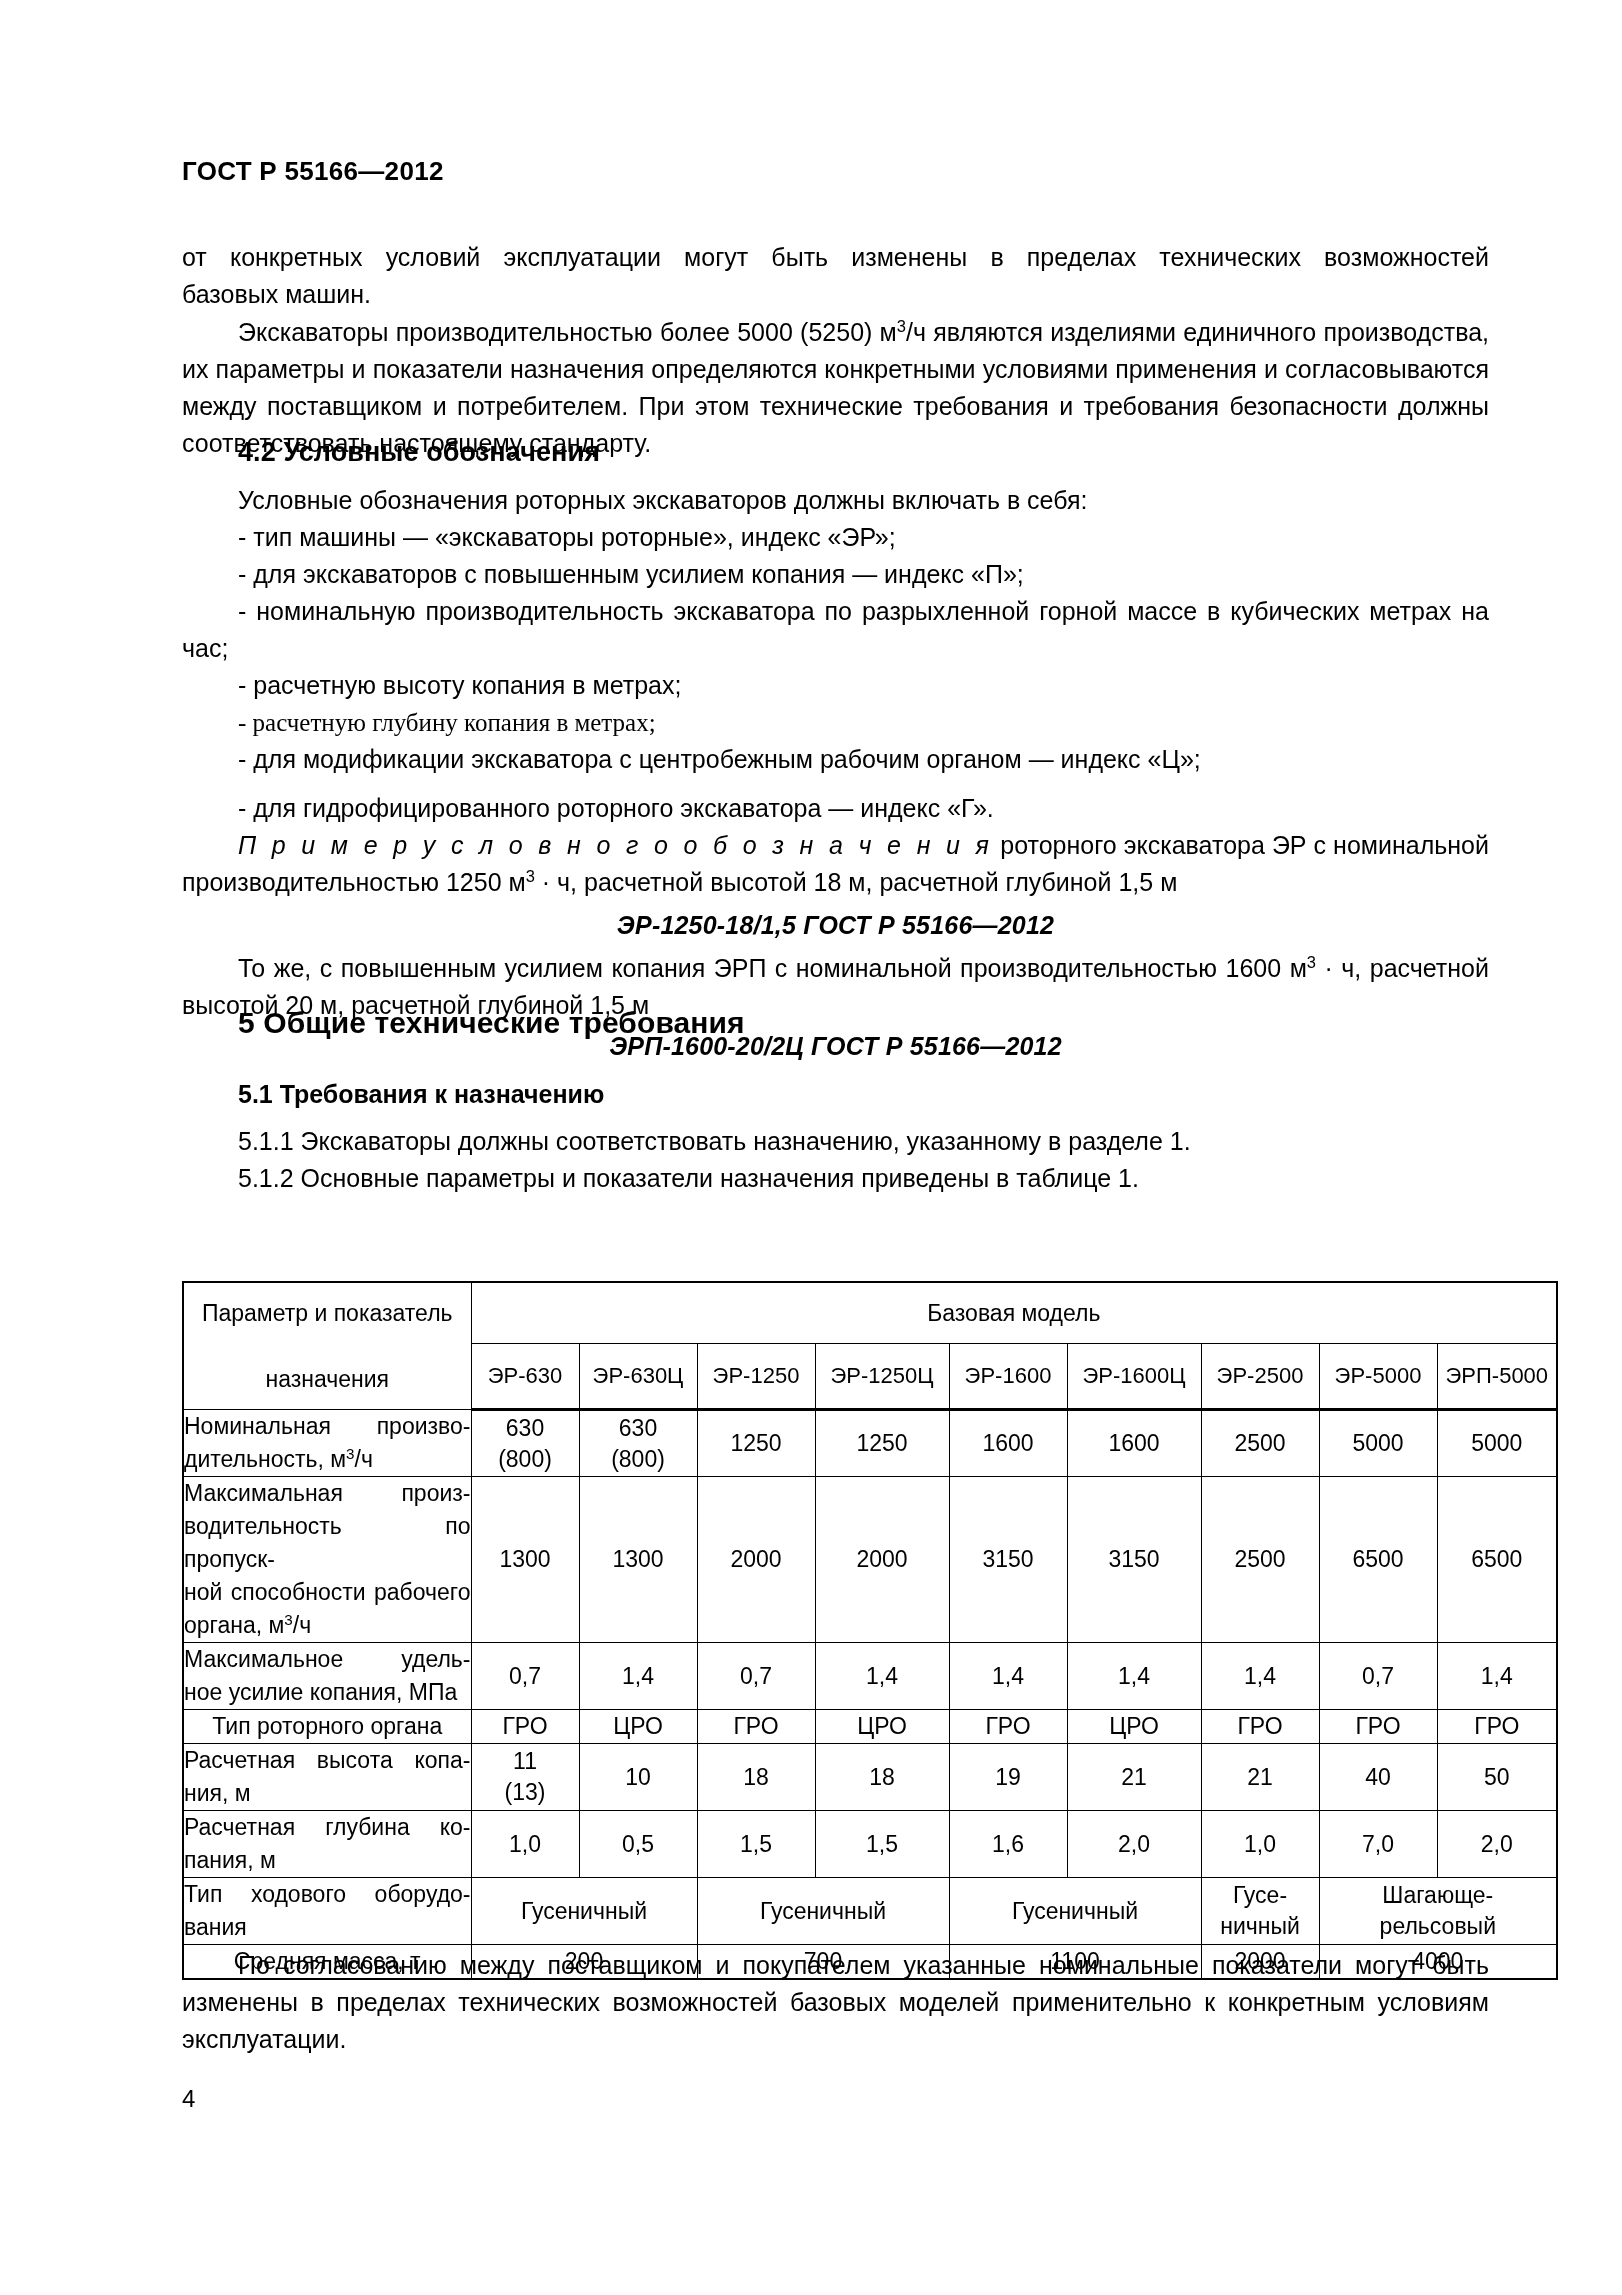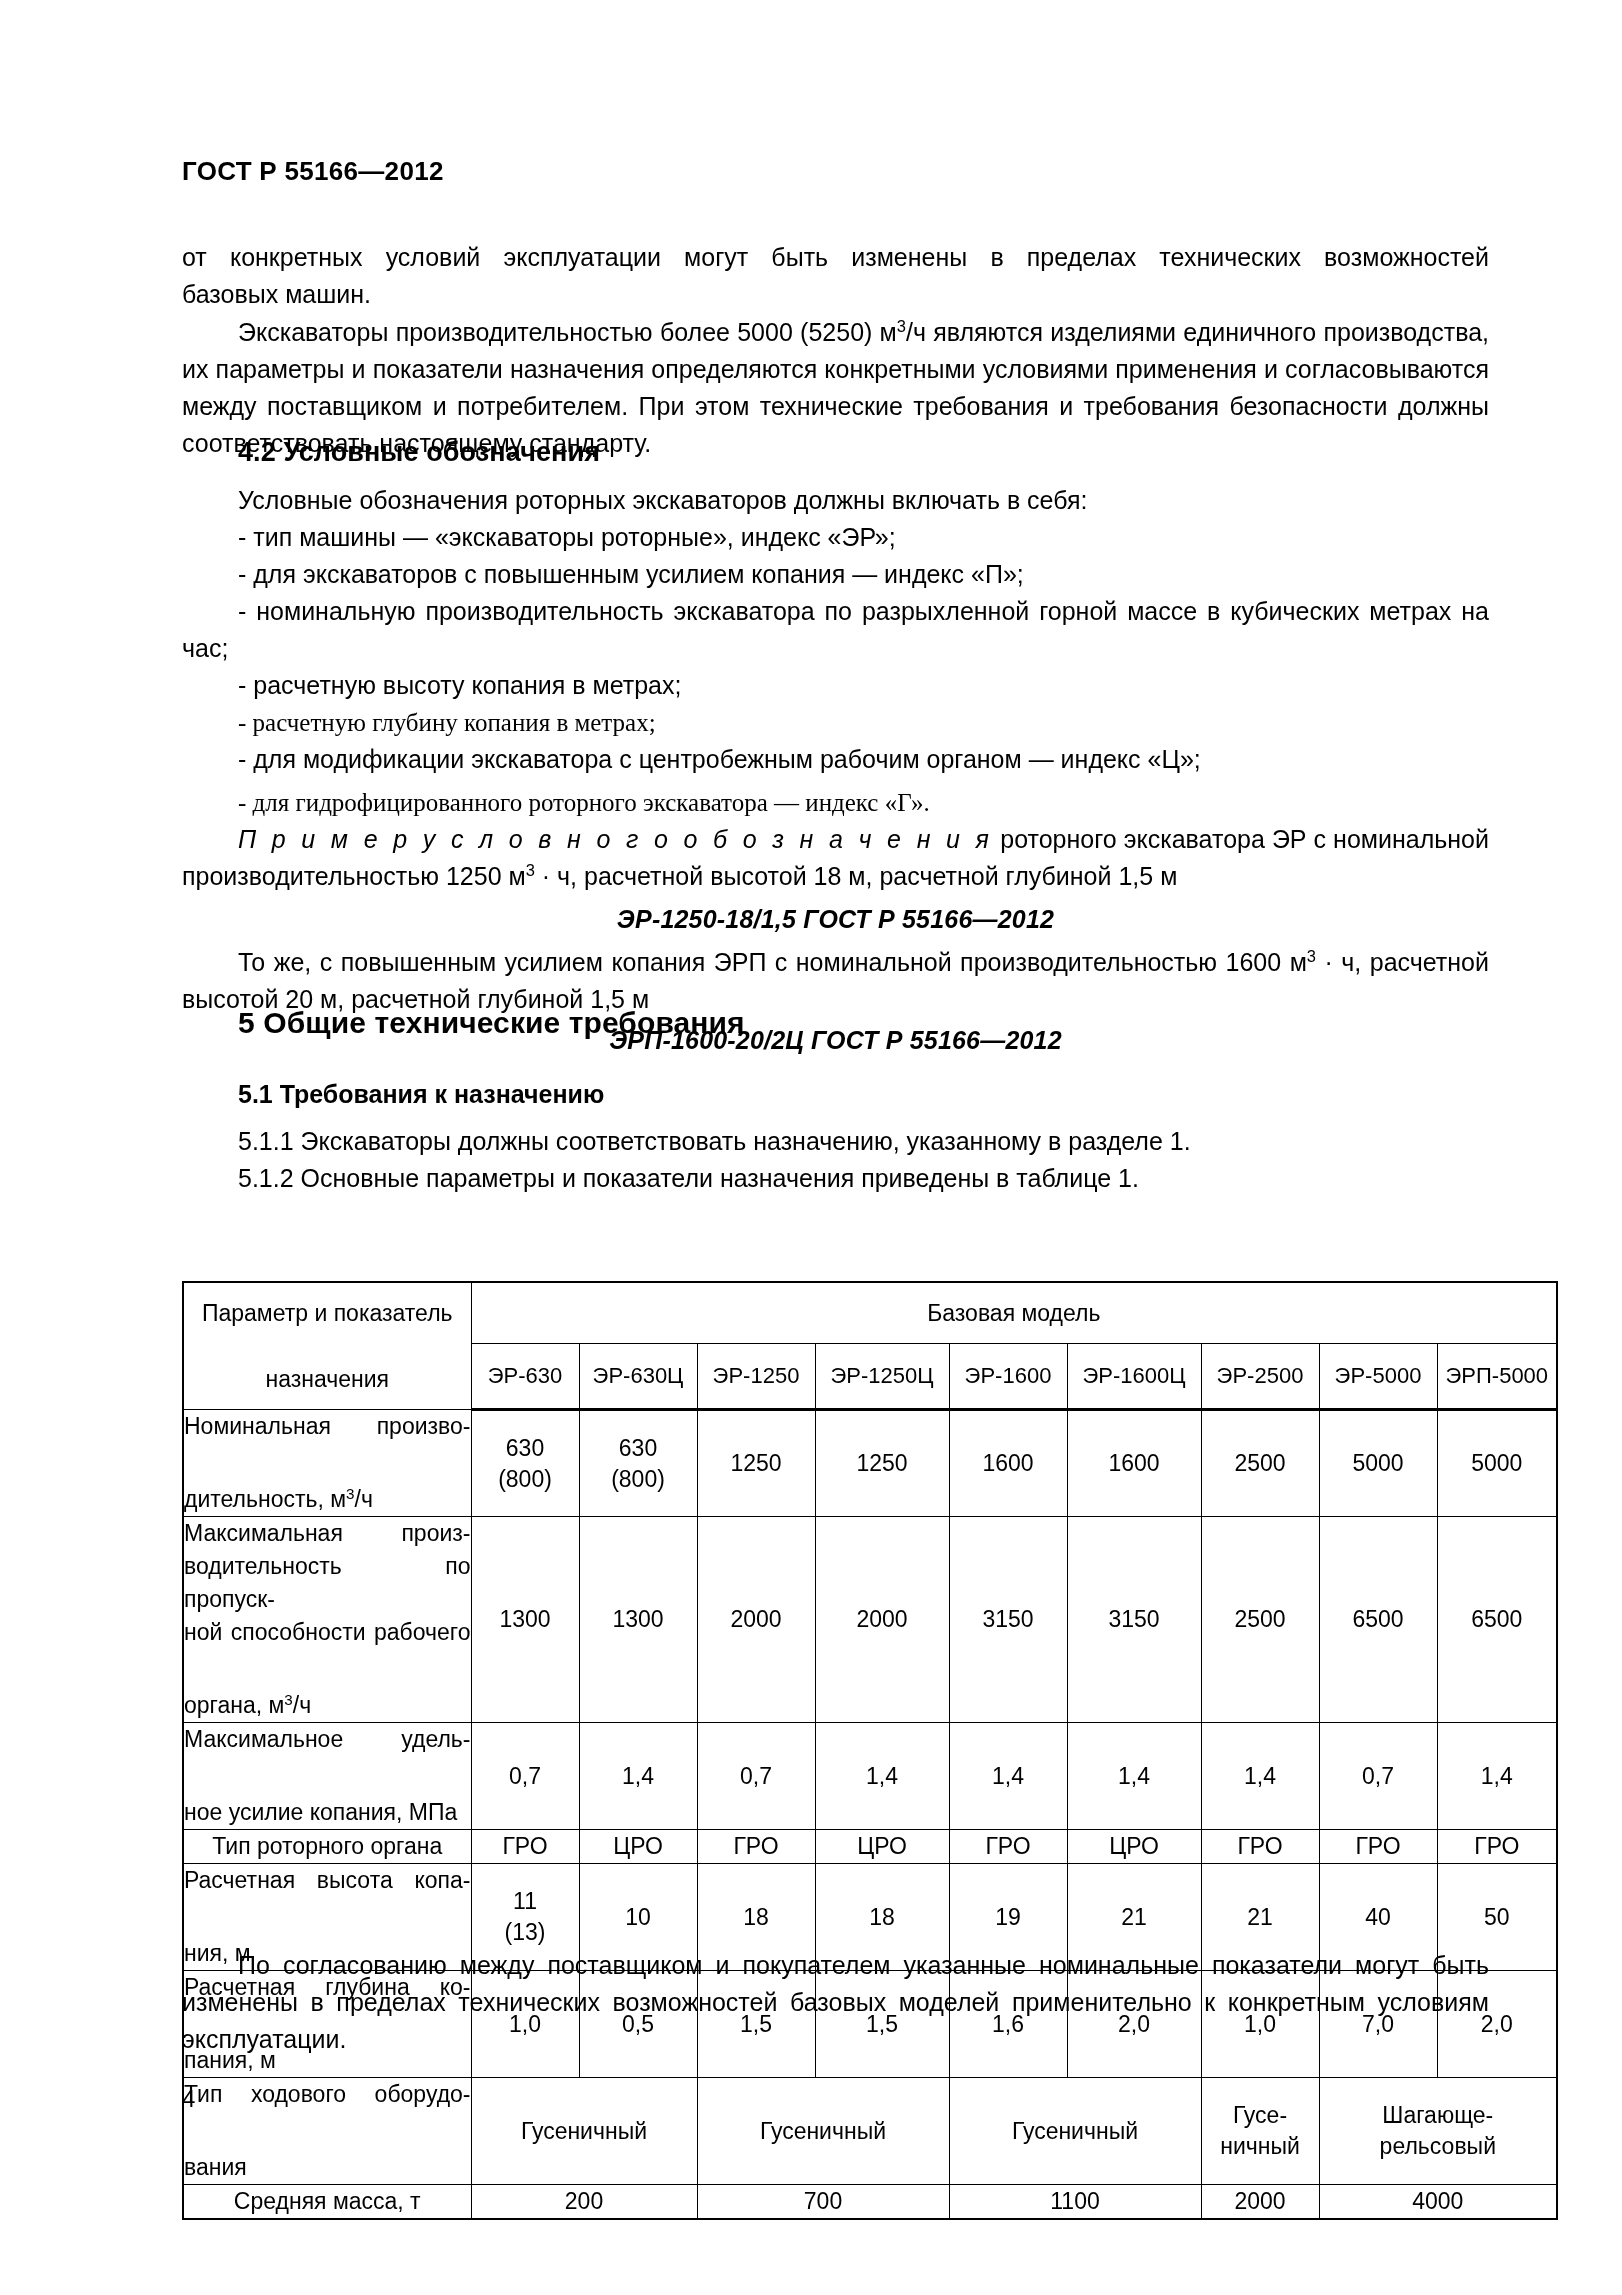--- a/index.html
+++ b/index.html
@@ -157,7 +157,7 @@
     <p class="para indent" style="margin-top:0;">- расчетную высоту копания в метрах;</p>
     <p class="para indent" style="margin-top:0;font-family:Liberation Serif, serif;">- расчетную глубину копания в метрах;</p>
     <p class="para indent" style="margin-top:0;">- для модификации экскаватора с центробежным рабочим органом — индекс «Ц»;</p>
-    <p class="para indent" style="margin-top:6px;font-family:Liberation Serif, serif;">- для гидрофицированного роторного экскаватора — индекс «Г».</p>
+    <p class="para indent" style="margin-top:12px;">- для гидрофицированного роторного экскаватора — индекс «Г».</p>
 
     <p class="para indent" style="margin-top:0;">
       <span class="razr">П р и м е р   у с л о в н о г о   о б о з н а ч е н и я</span><span> роторного экскаватора ЭР с номинальной производительностью 1250 м</span><sup class="sp">3</sup><span> · ч, расчетной высотой 18 м, расчетной глубиной 1,5 м</span>

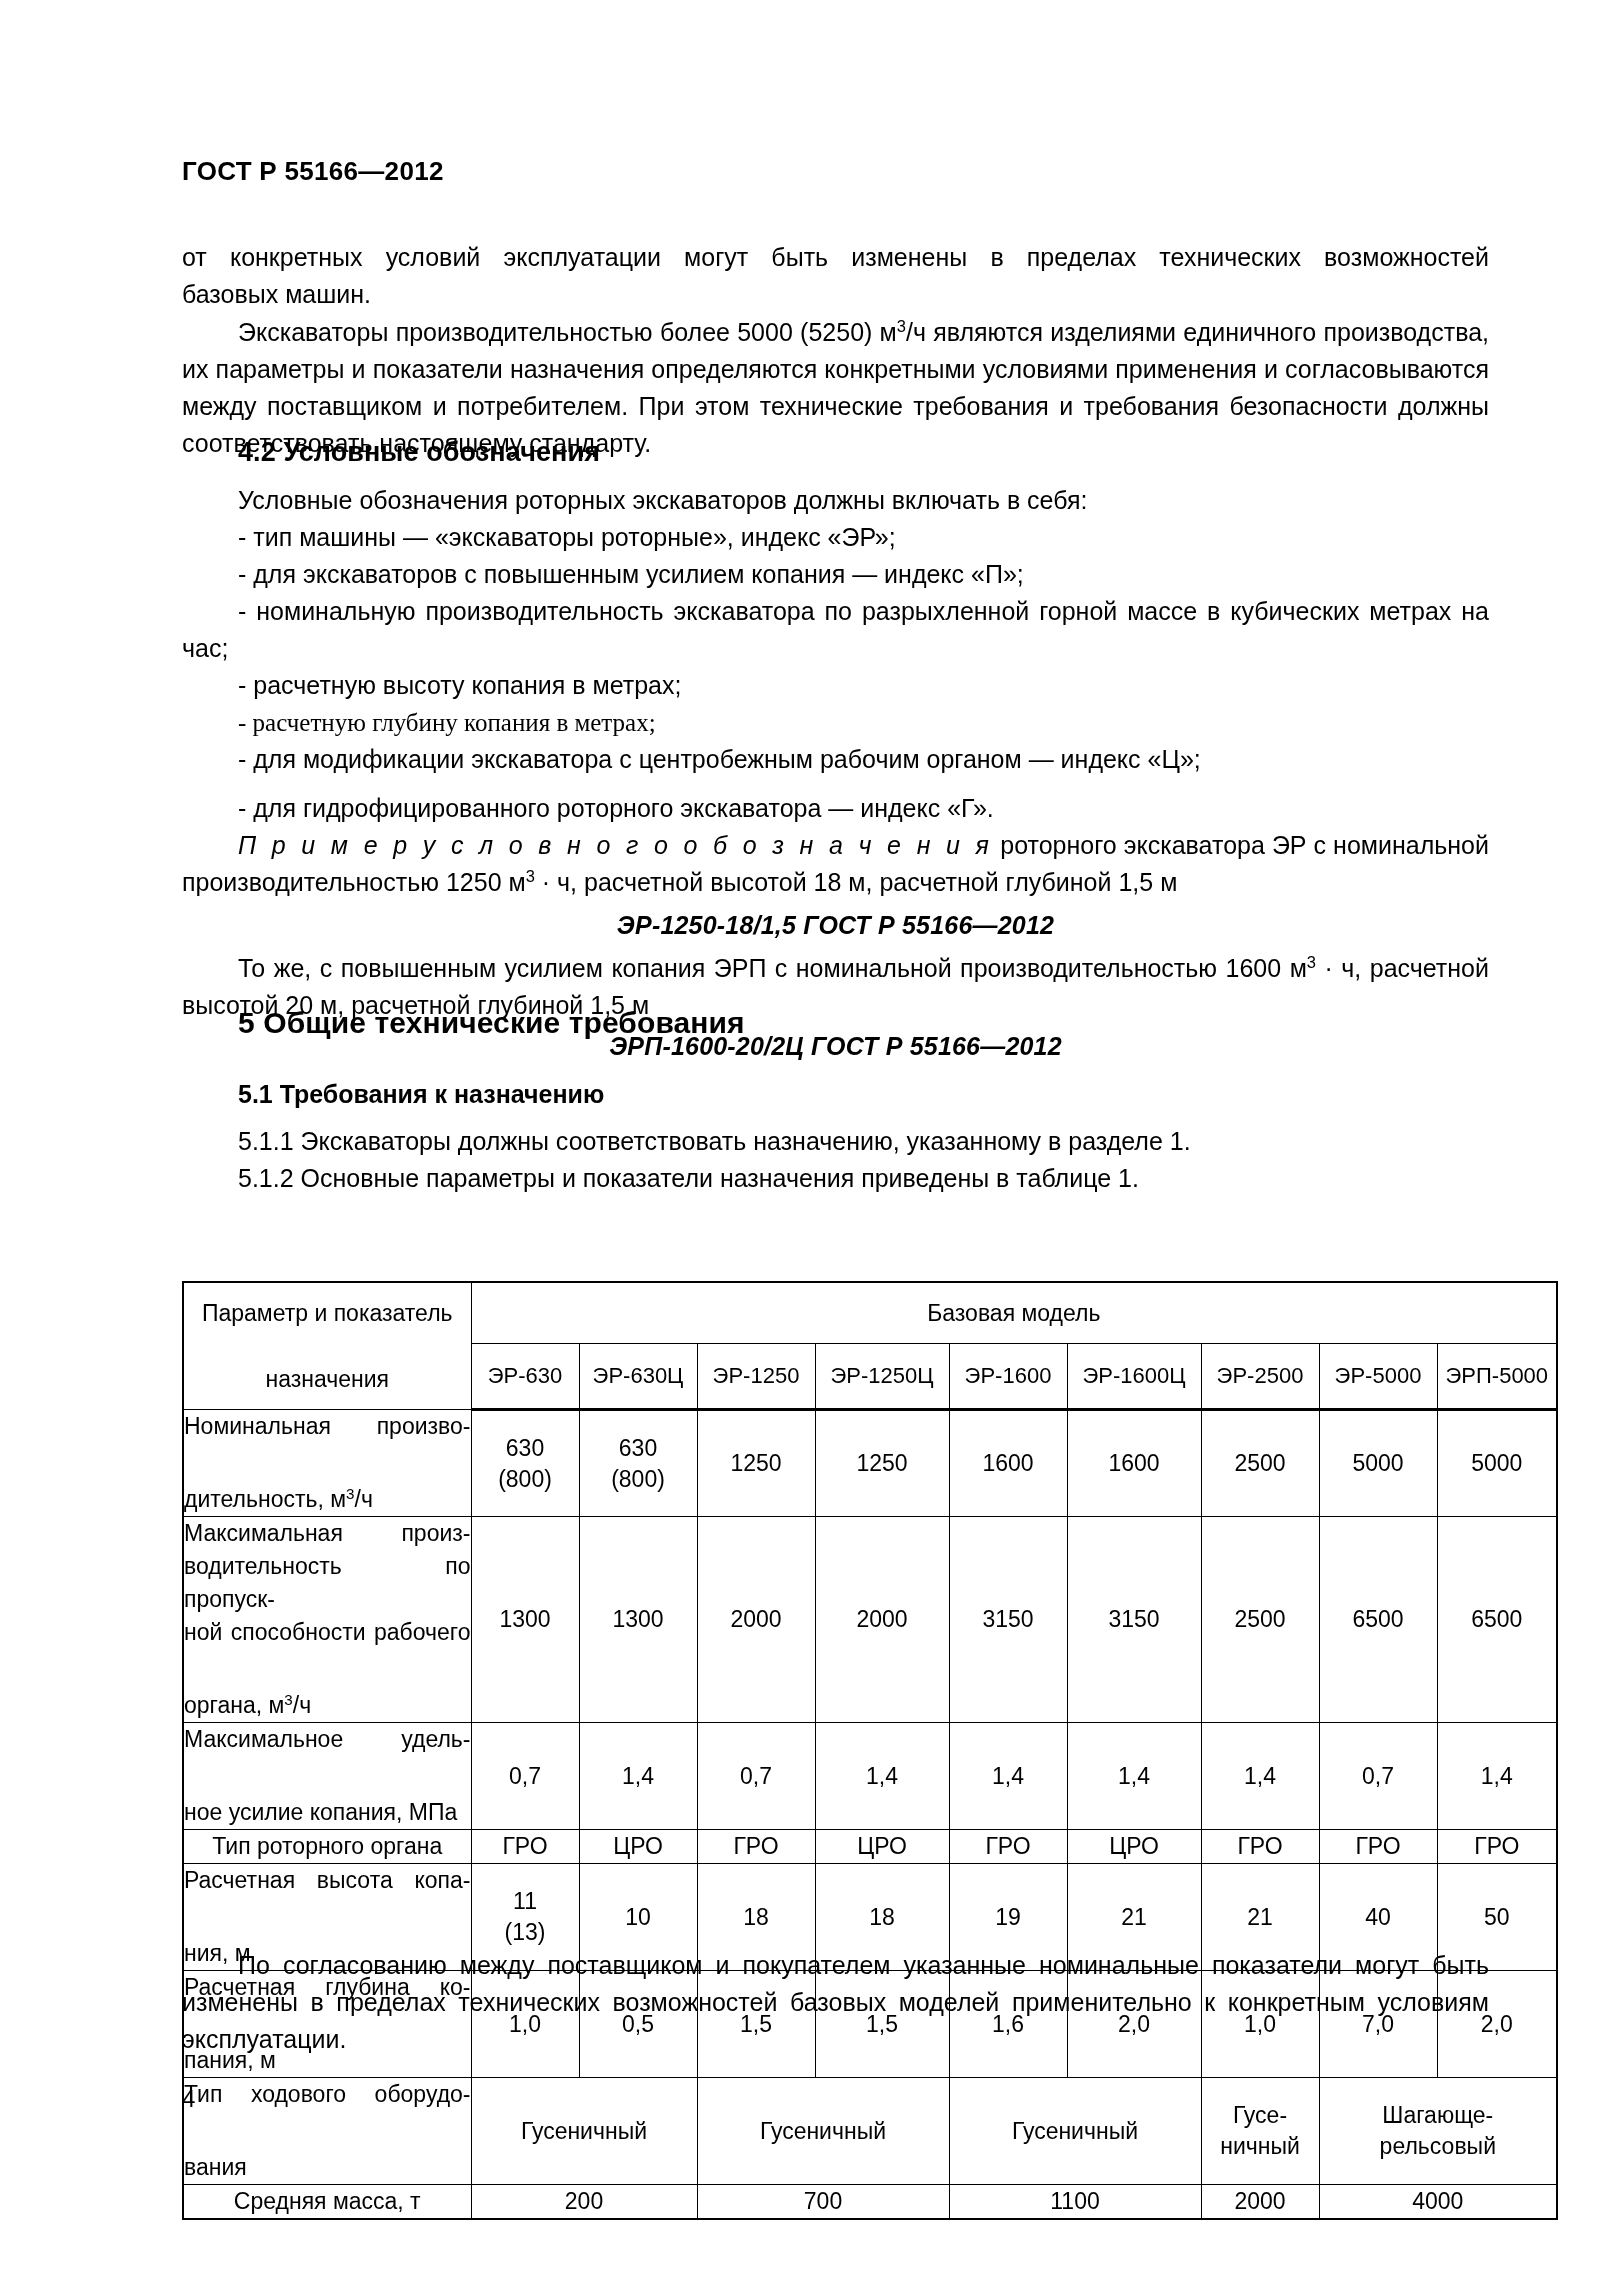--- a/index.html
+++ b/index.html
@@ -109,7 +109,7 @@
     text-align:justify;
     text-align-last:justify;
   }
-  td.paramcell .pline.last { text-align:right; text-align-last:left;margin-top:40px; }
+  td.paramcell .pline.last { text-align:right; text-align-last:left; }
 
   td.valcell { font-size:23px; padding:6.5px 2.6px; line-height:31px; }
   td.valcell .vl { display:block; }

